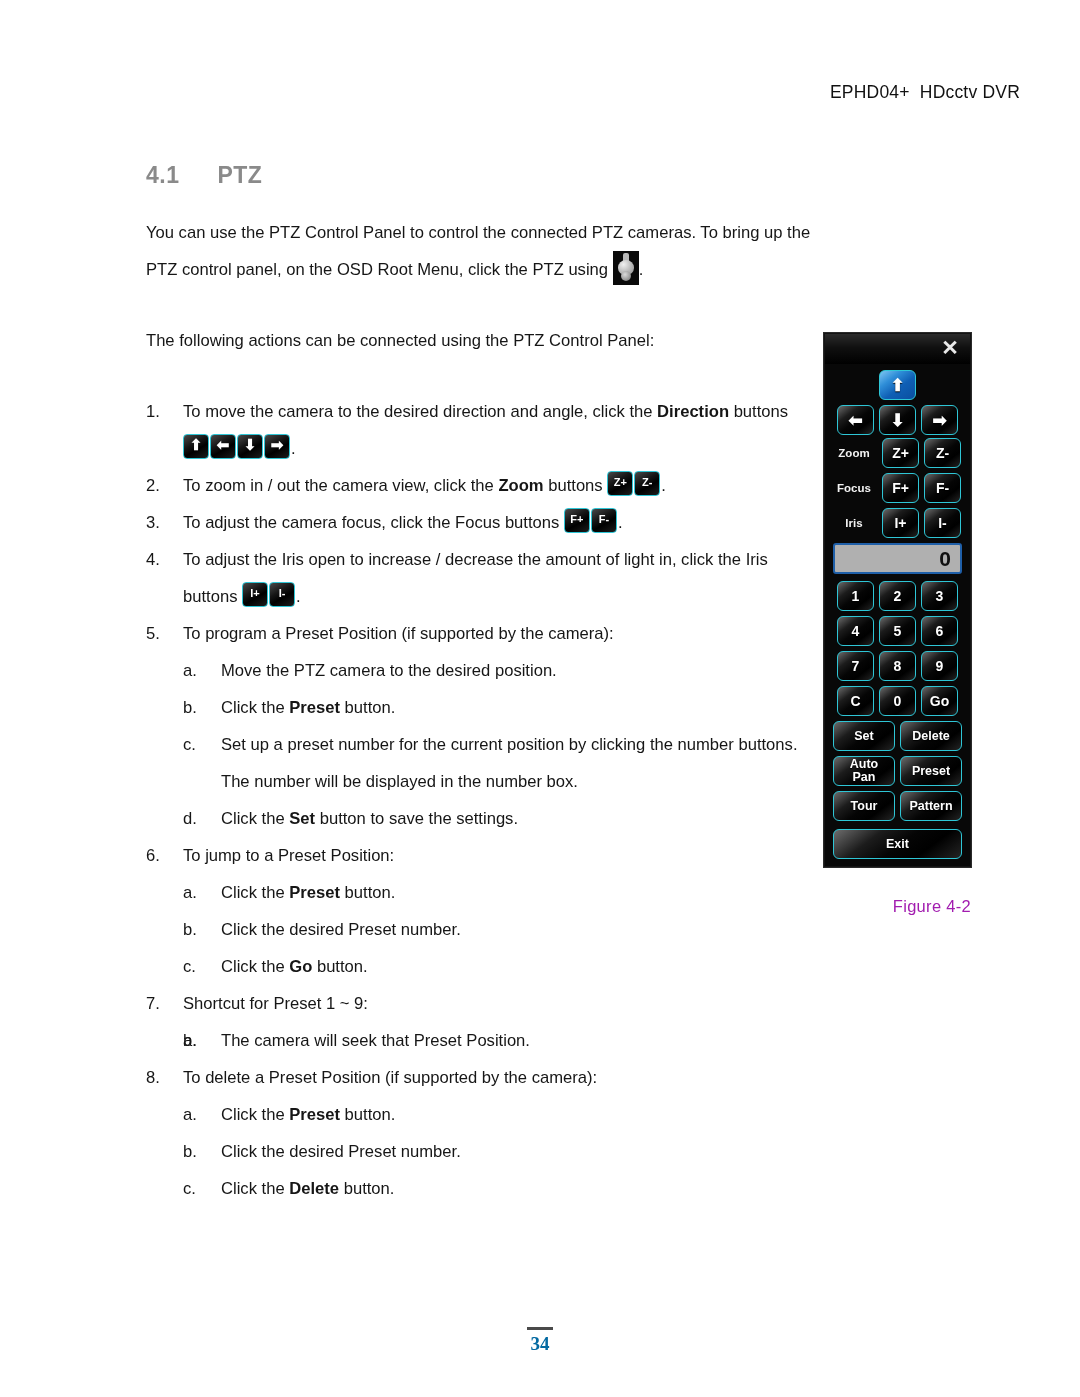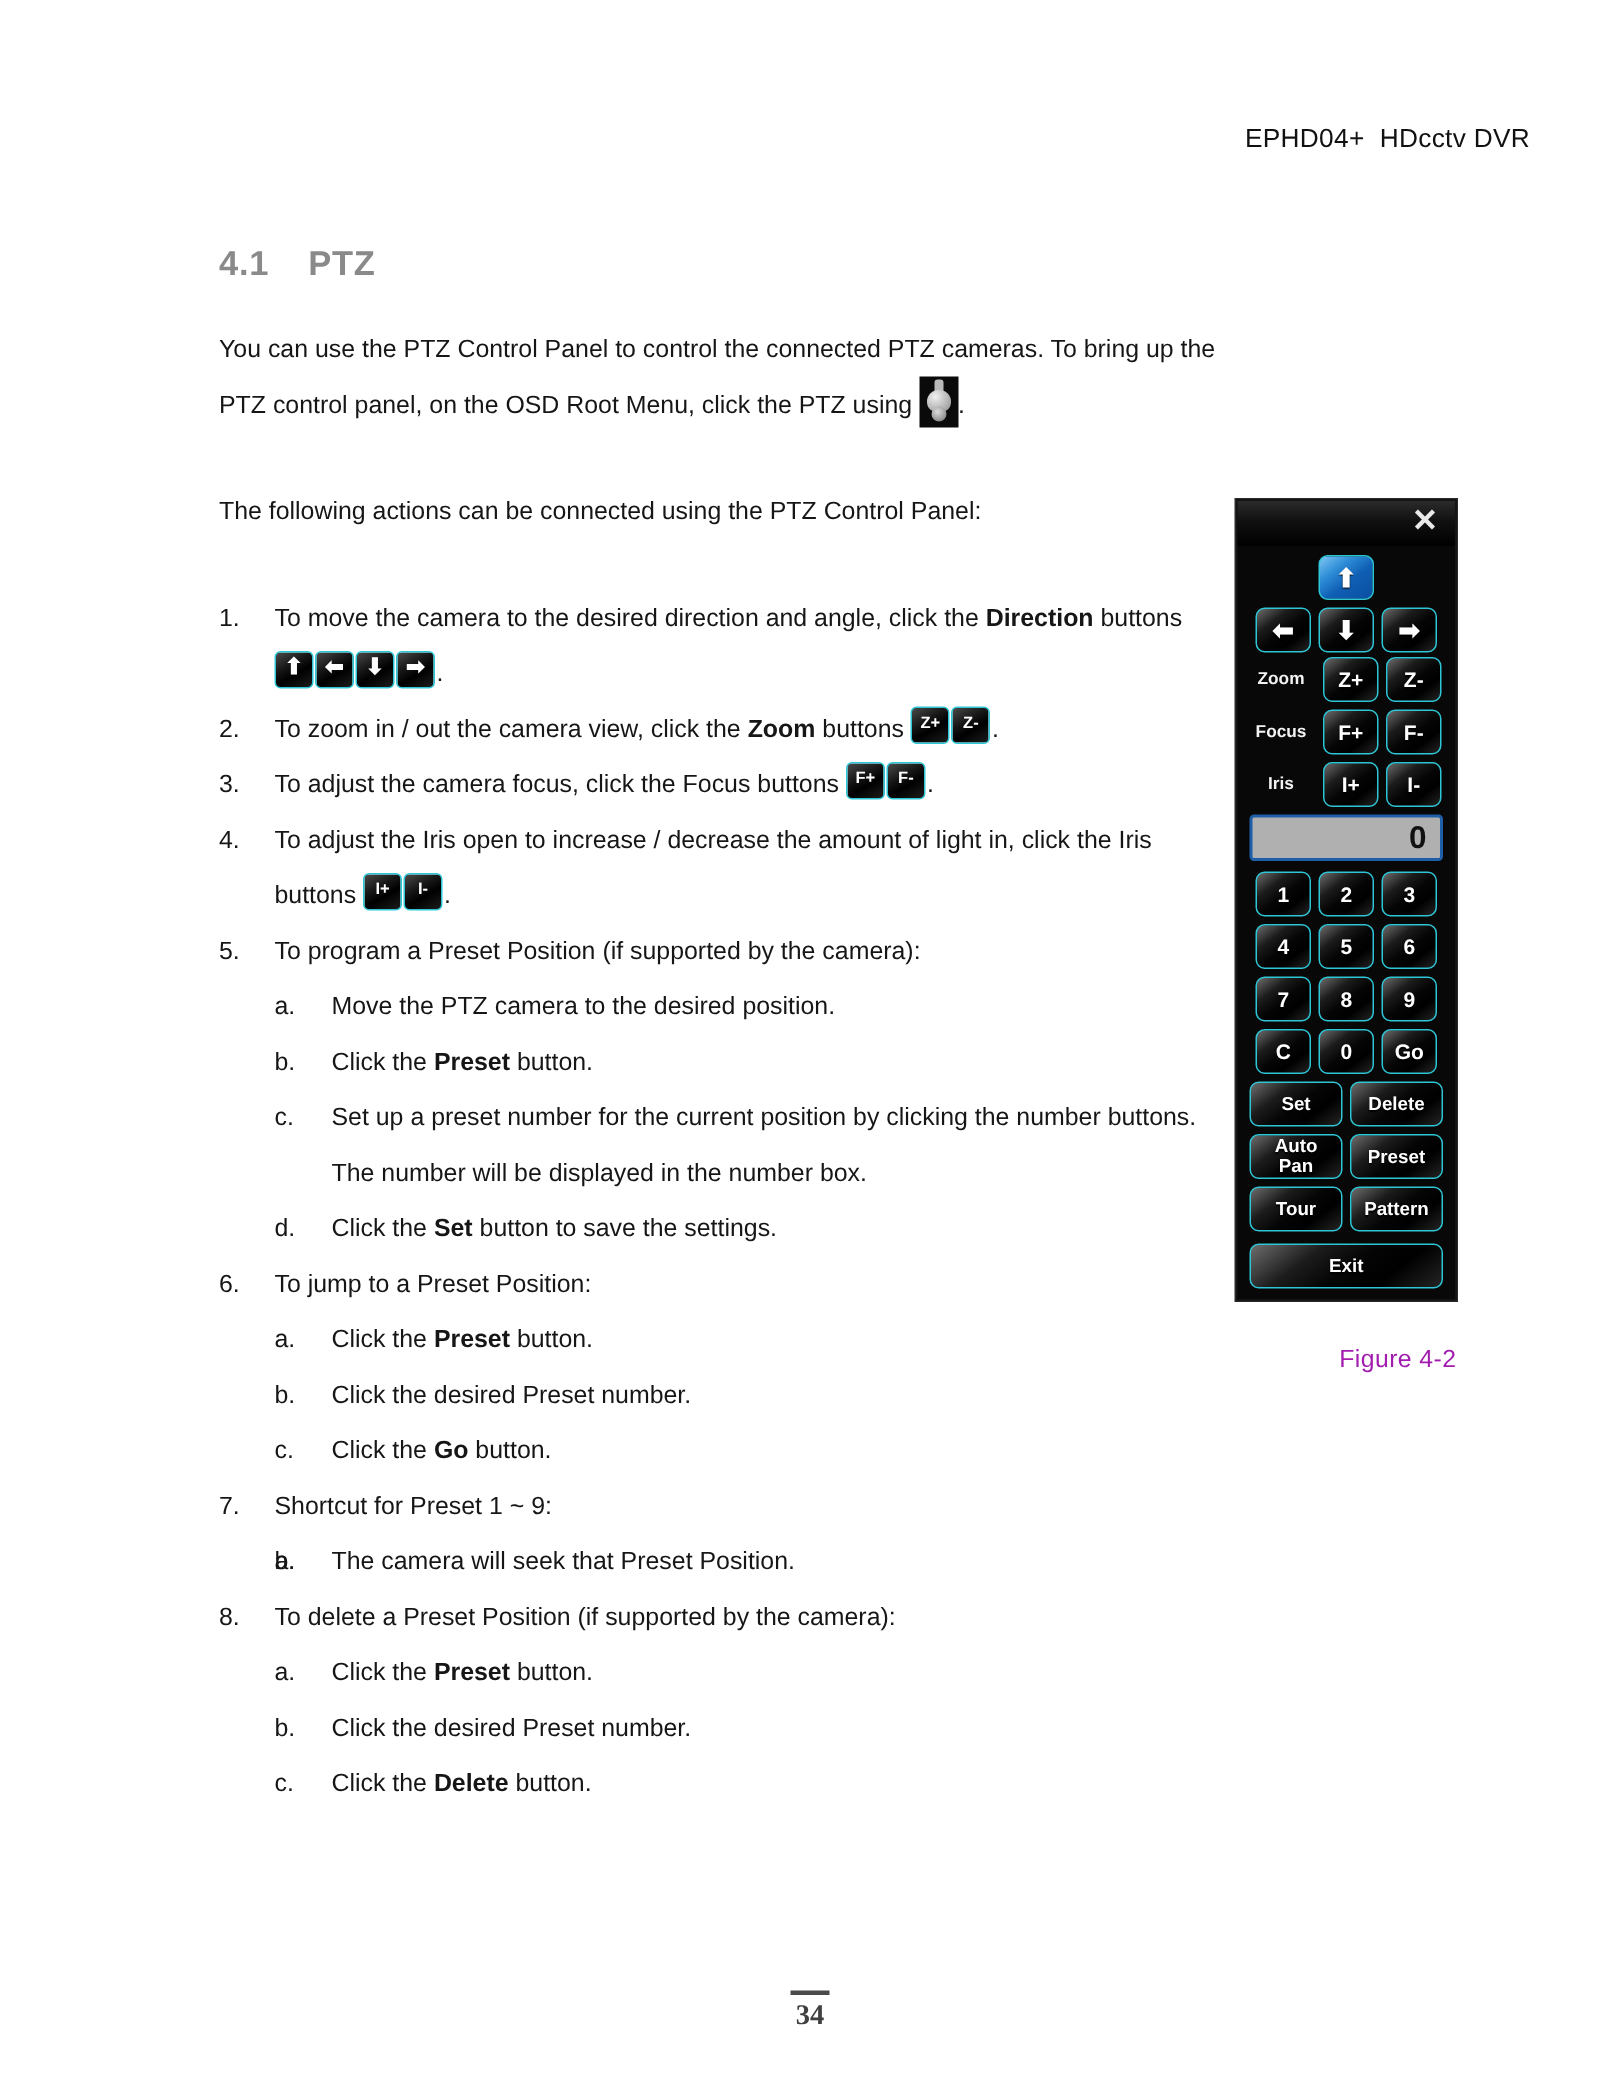--- a/index.html
+++ b/index.html
@@ -94,7 +94,7 @@
     color: #8a8a8a;
     letter-spacing: 0.5px;
   }
-  .sec-heading .sec-num { margin-right: 26px; }
+  .sec-heading .sec-num { margin-right: 38px; }
 
   
   .body-col {

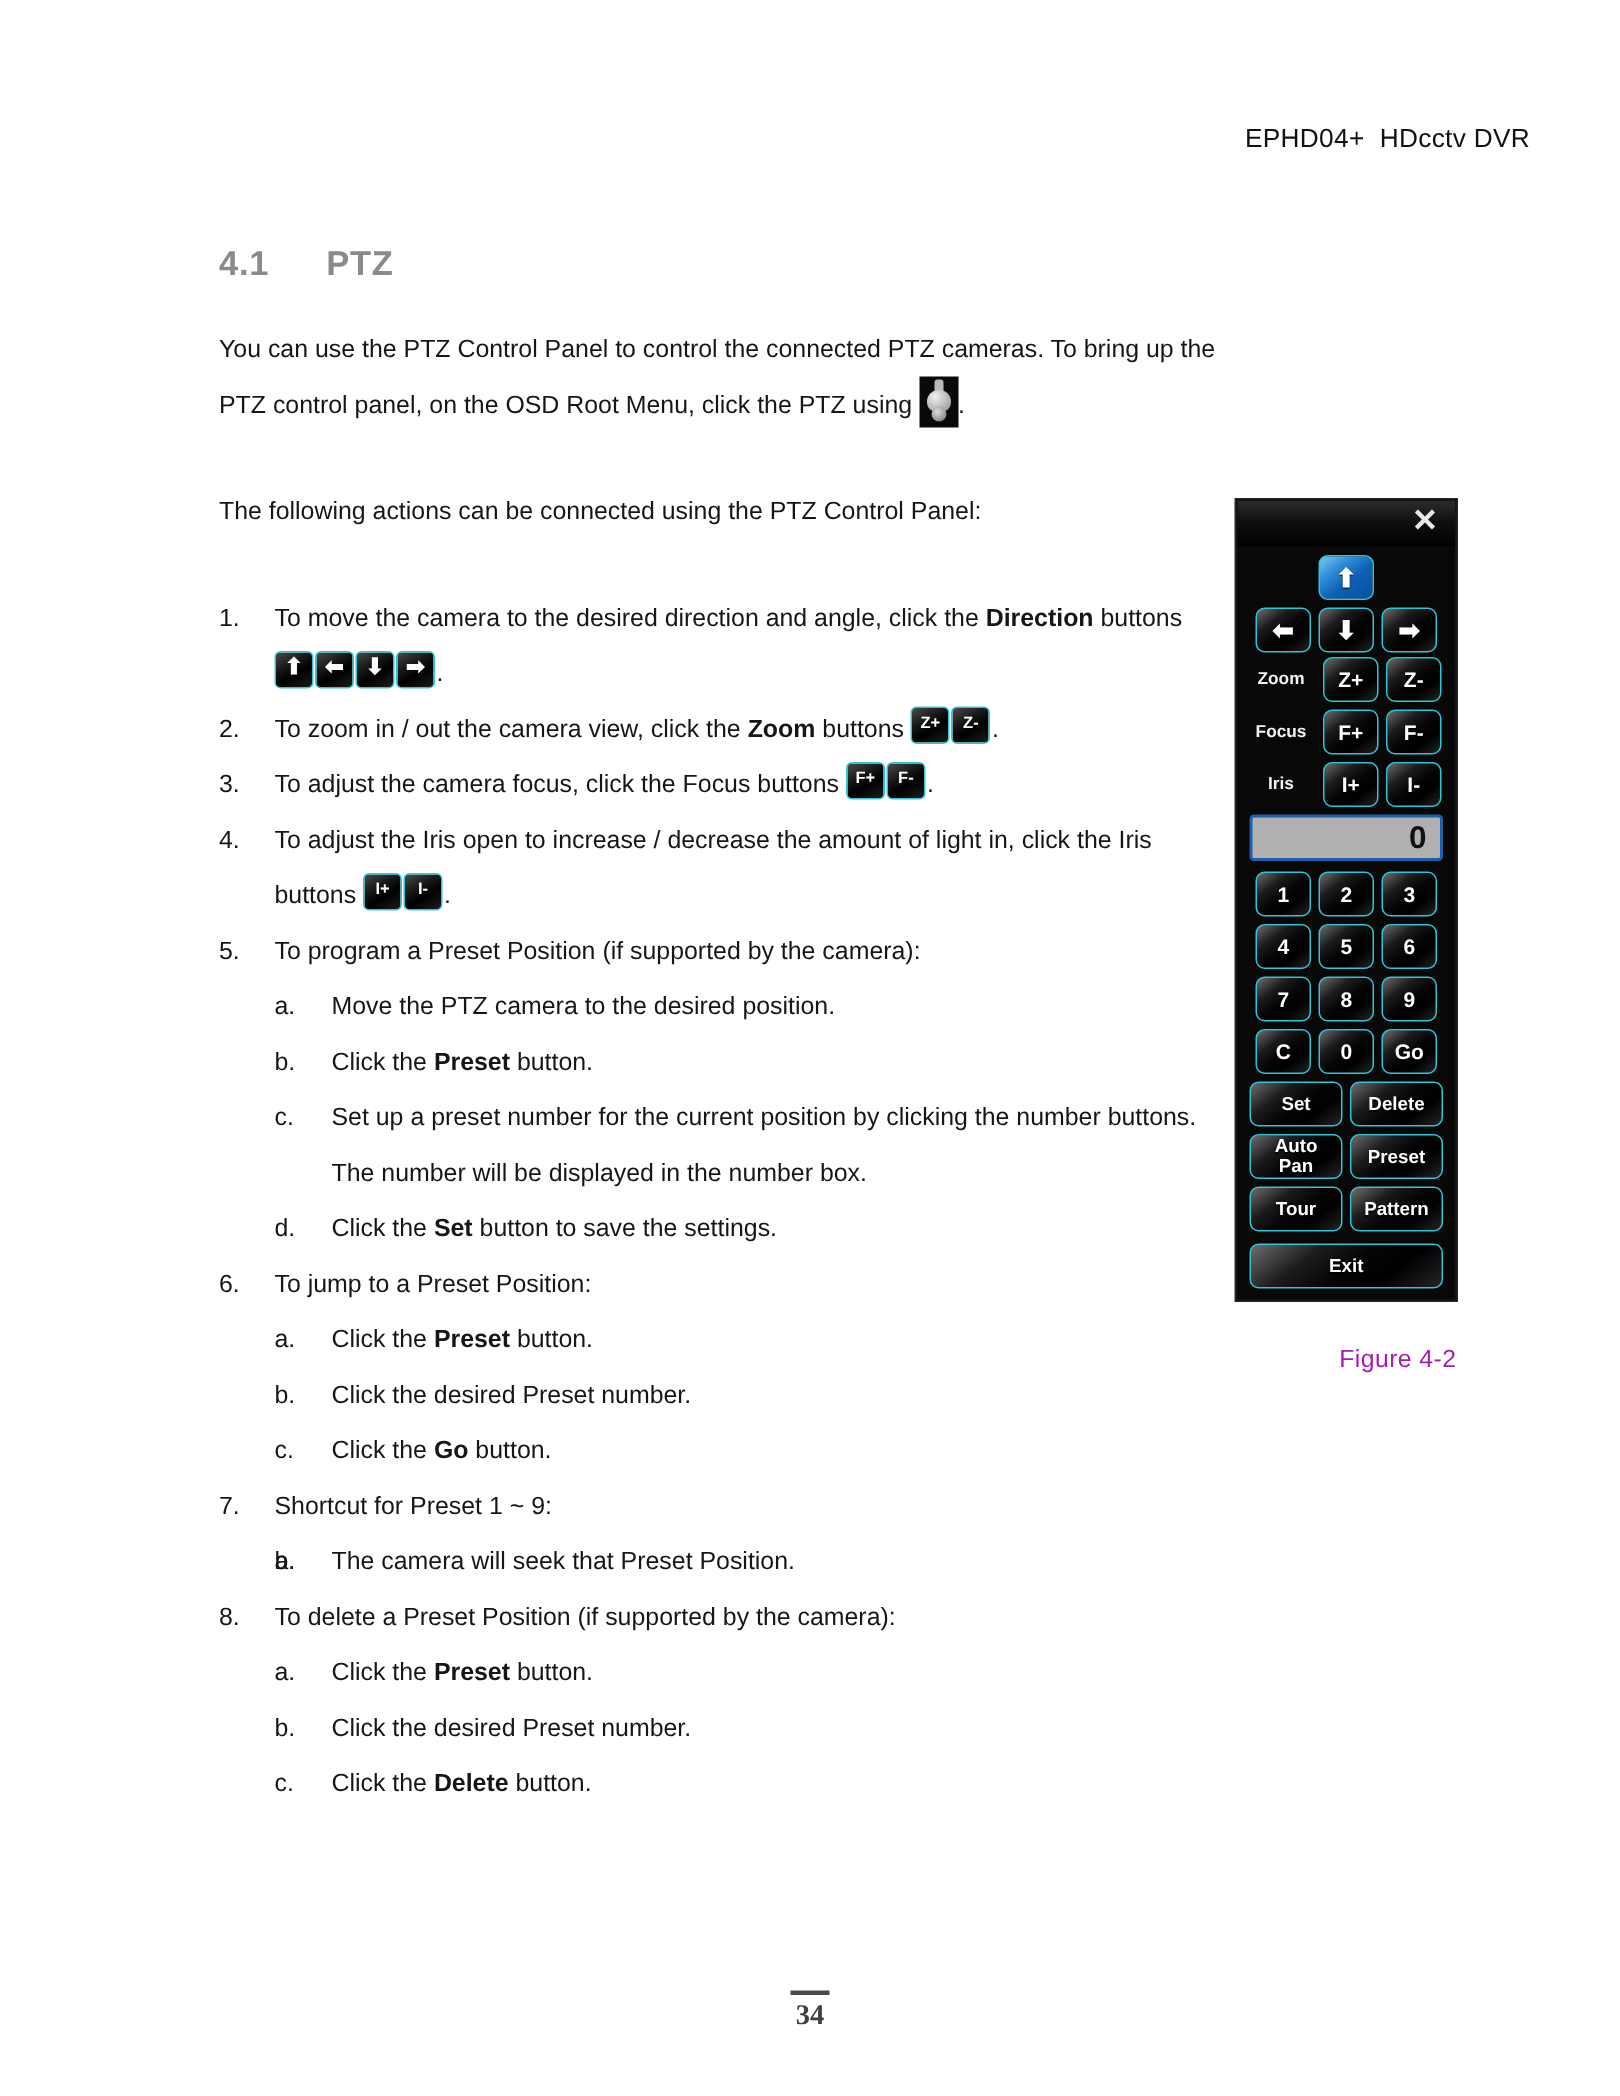--- a/index.html
+++ b/index.html
@@ -355,7 +355,7 @@
     font-family: "Liberation Serif", serif;
     font-size: 19px;
     font-weight: bold;
-    color: #404040;
+    color: #0369a1;
   }
 </style>
 </head>

